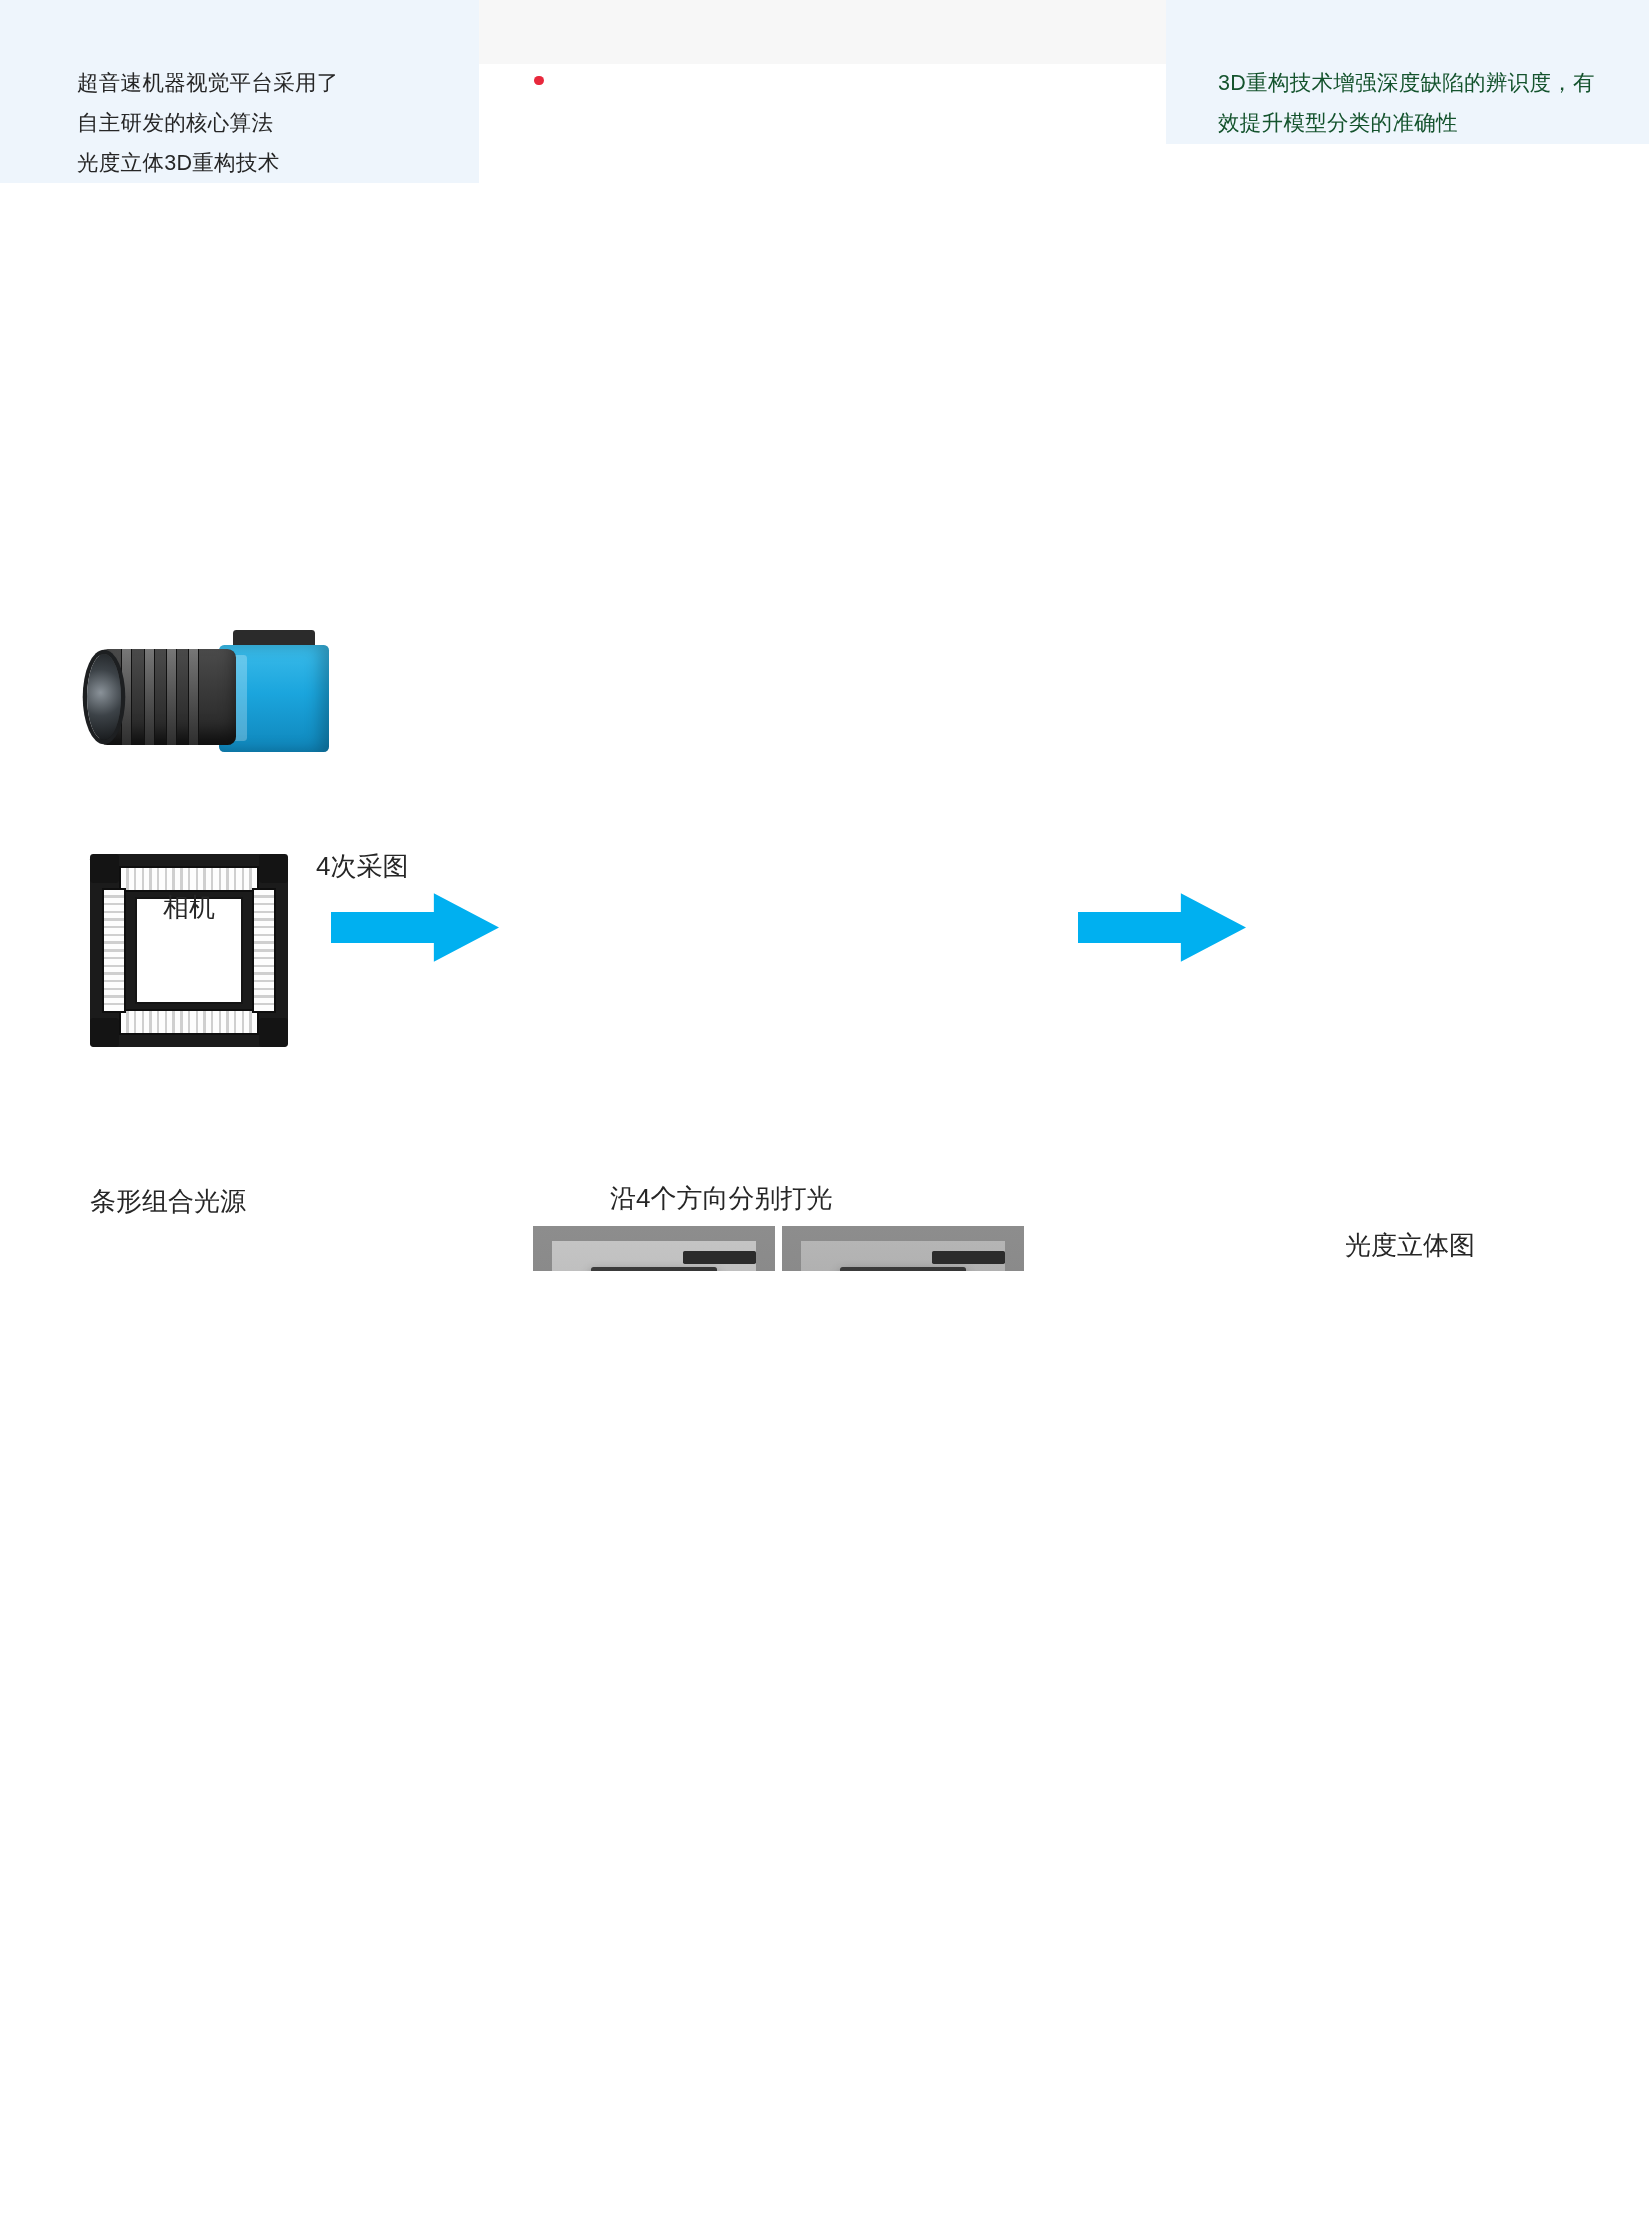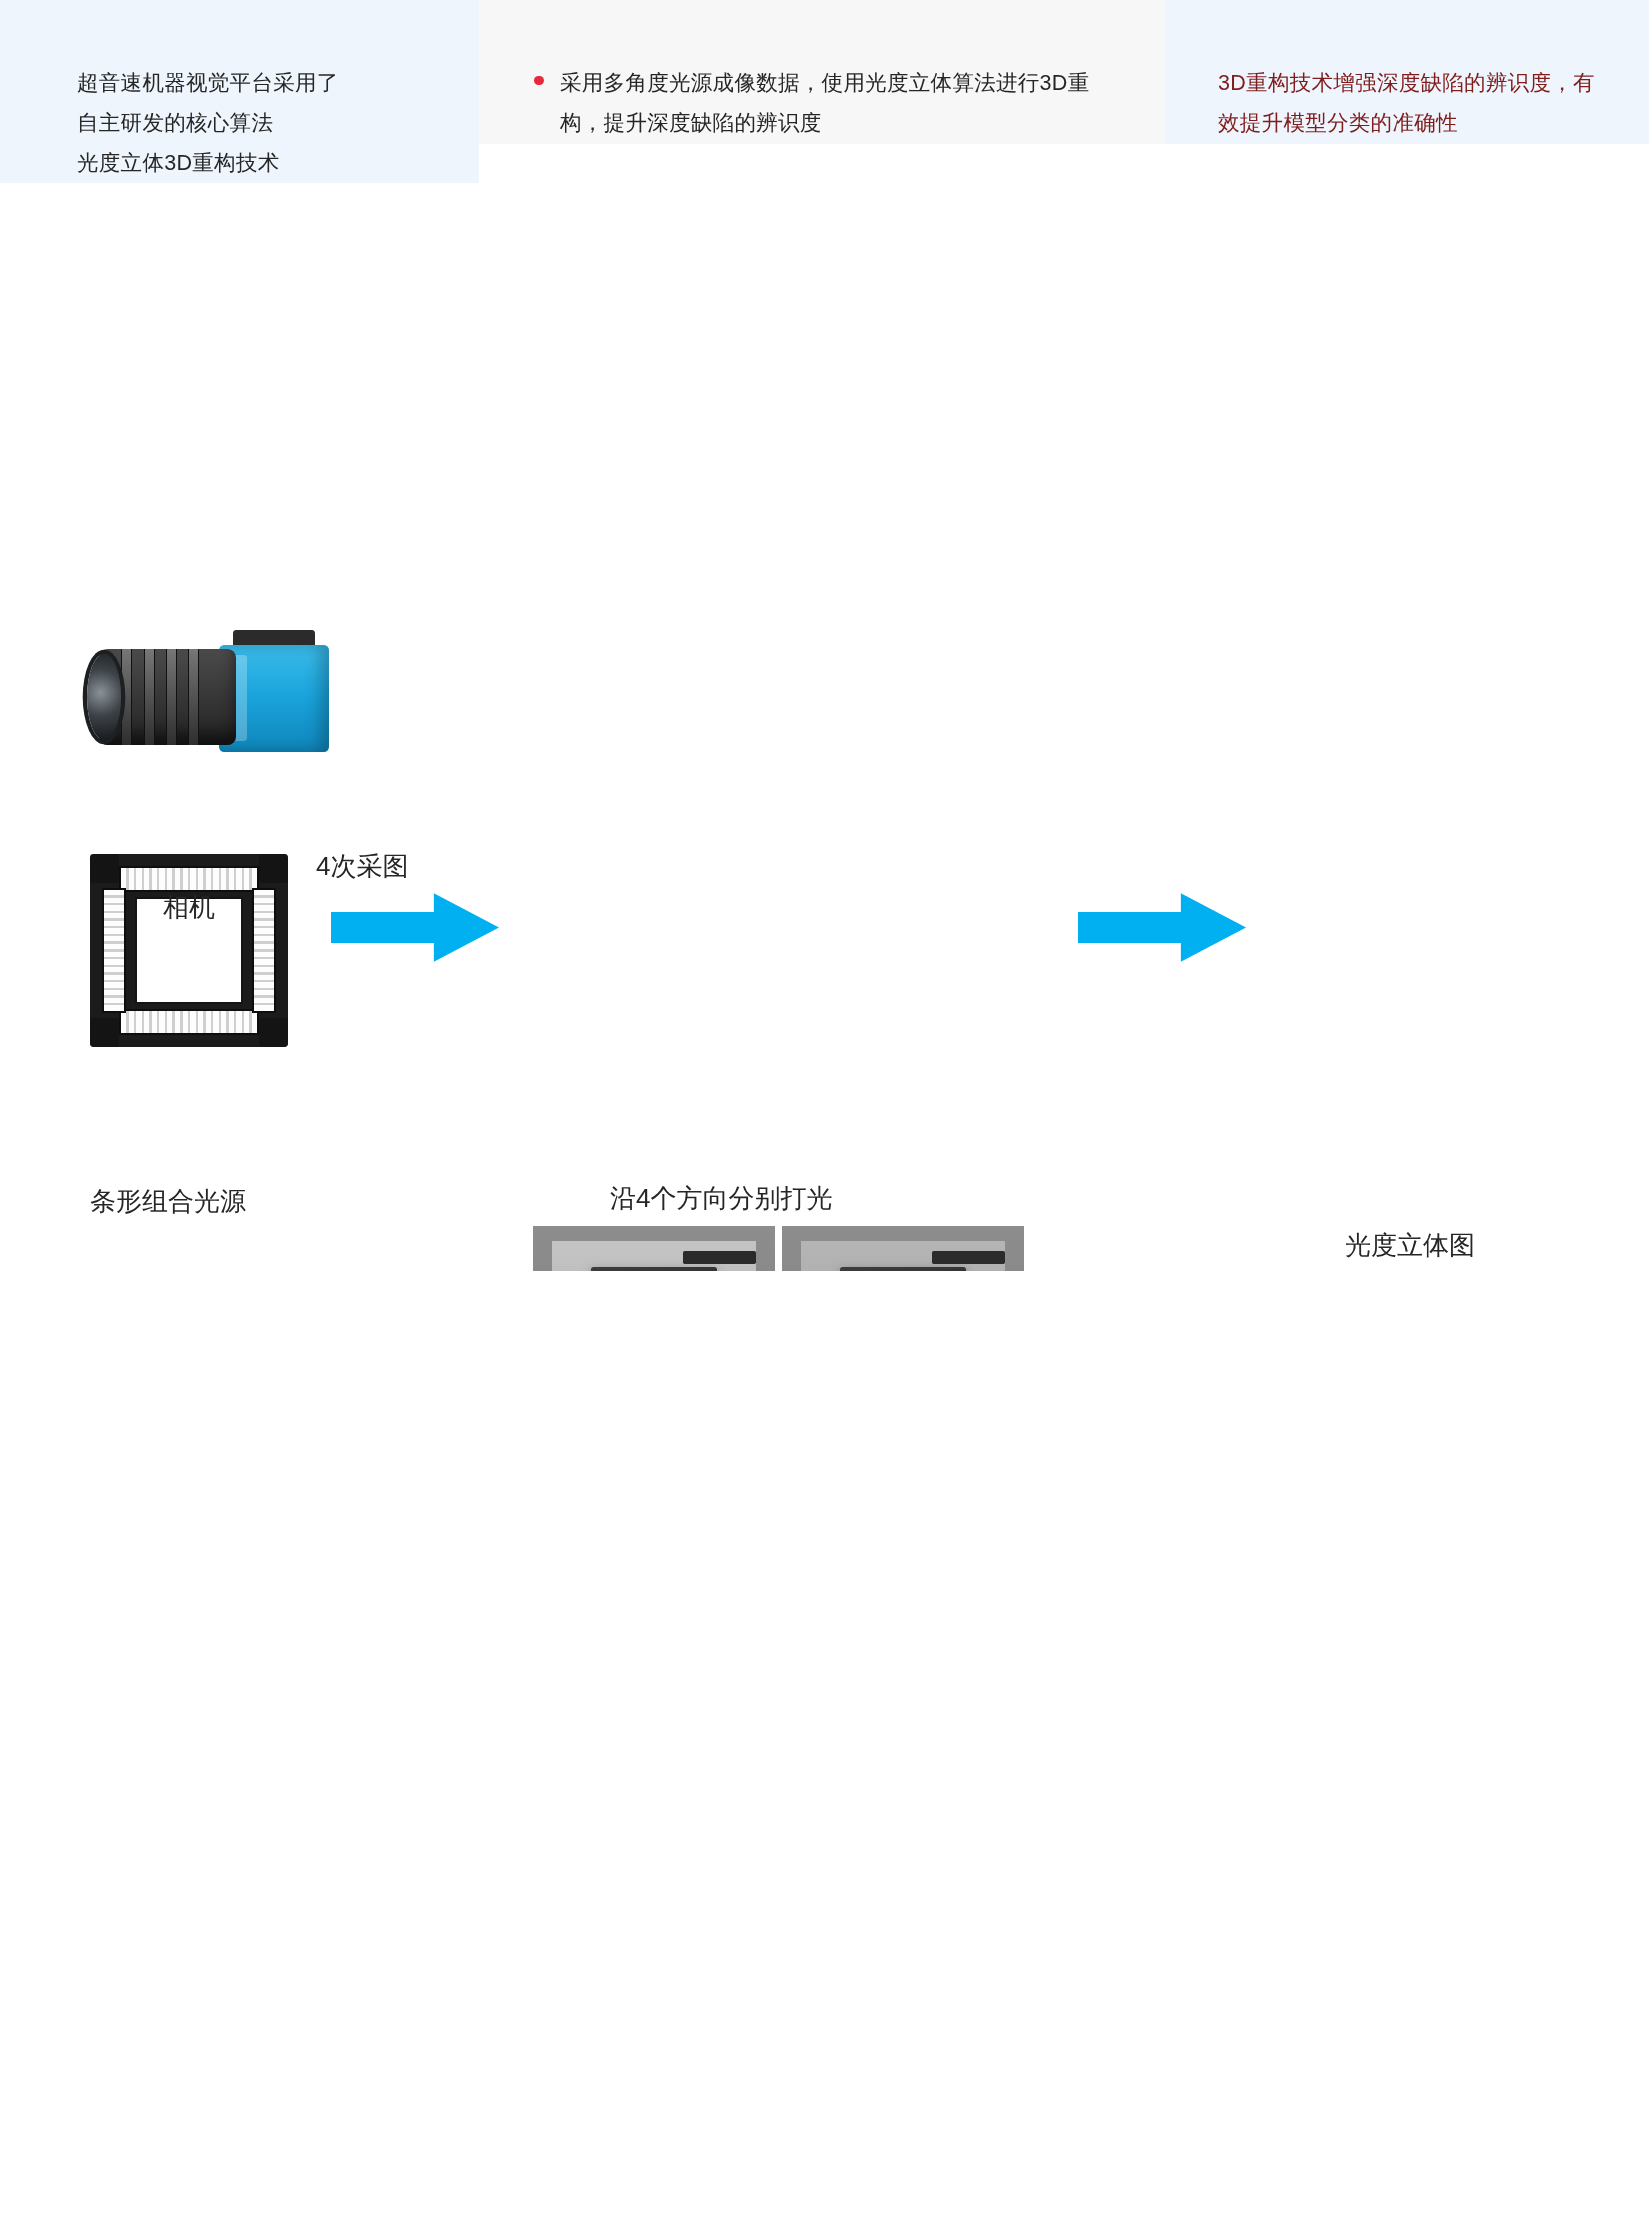--- a/index.html
+++ b/index.html
@@ -209,7 +209,6 @@
       <ul class="bullets">
         <li>
           <span class="dot"></span>
-          <span>采用多角度光源成像数据，使用光度立体算法进行3D重构，提升深度缺陷的辨识度</span>
         </li>
       </ul>
     </div>

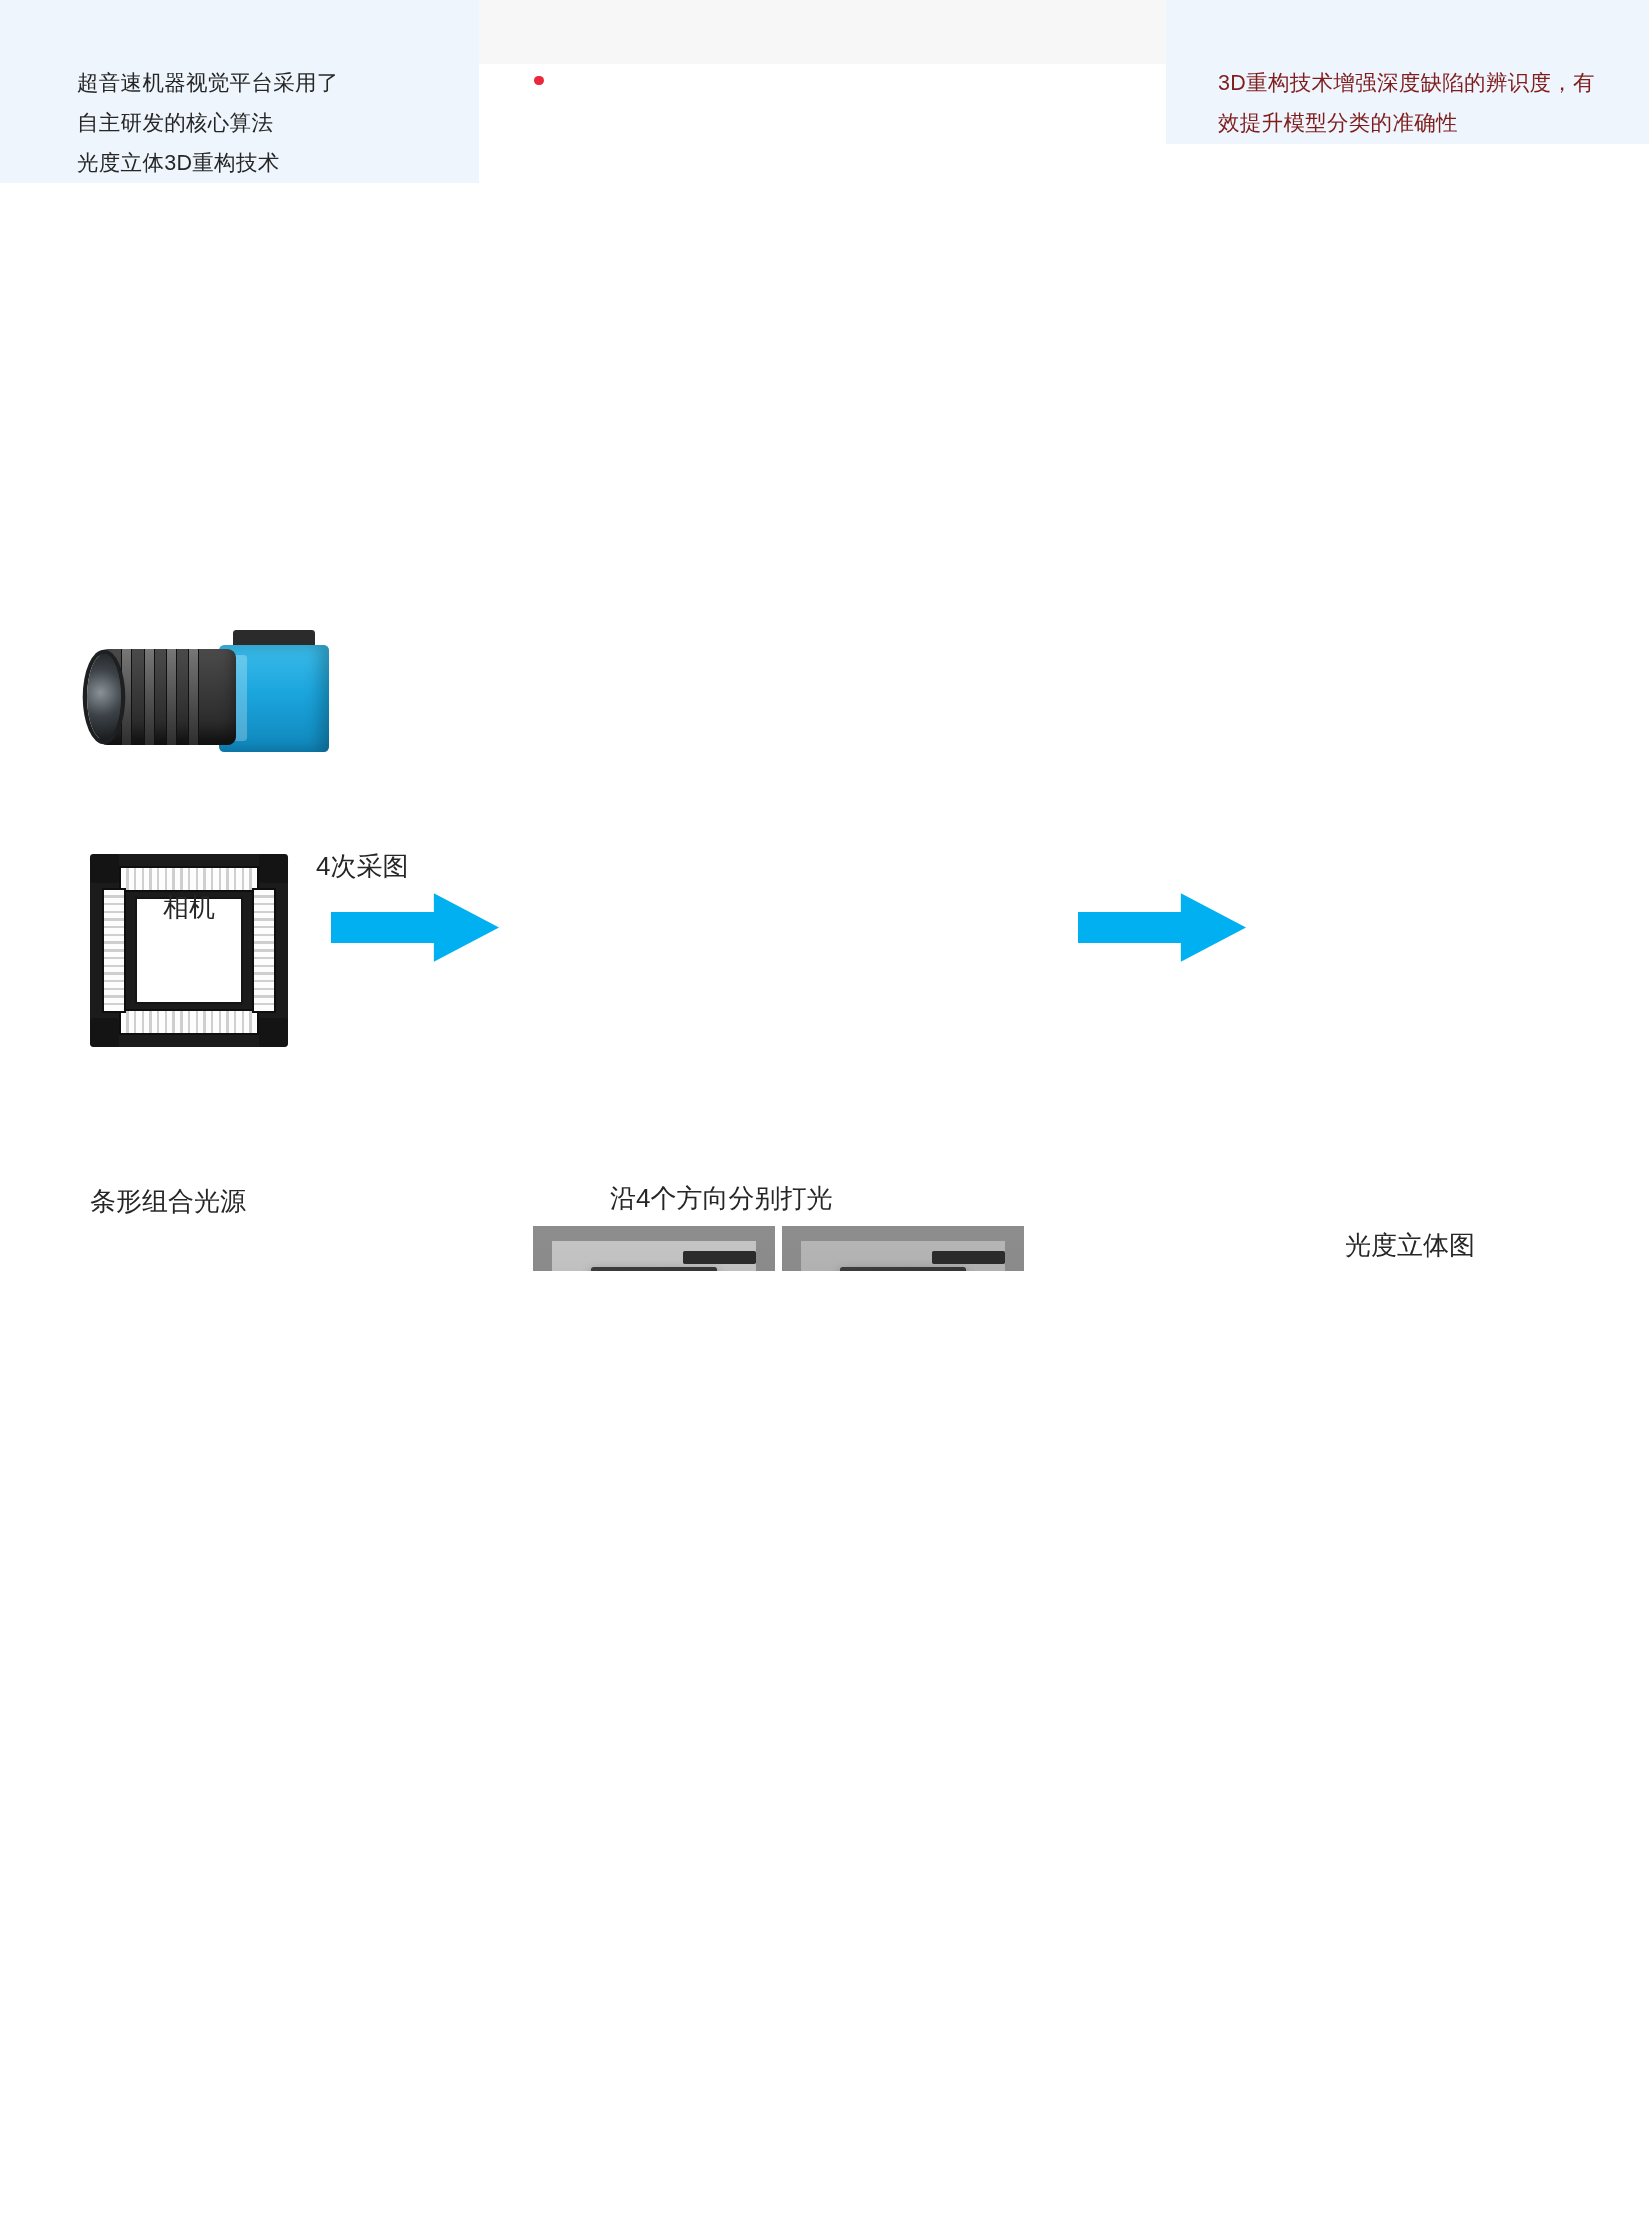--- a/index.html
+++ b/index.html
@@ -54,7 +54,7 @@
   .rcol-text {
     font-size:21.5px;
     line-height:1.85;
-    color:#7f1d1d;
+    color:#14532d;
     letter-spacing:0.3px;
   }
 

